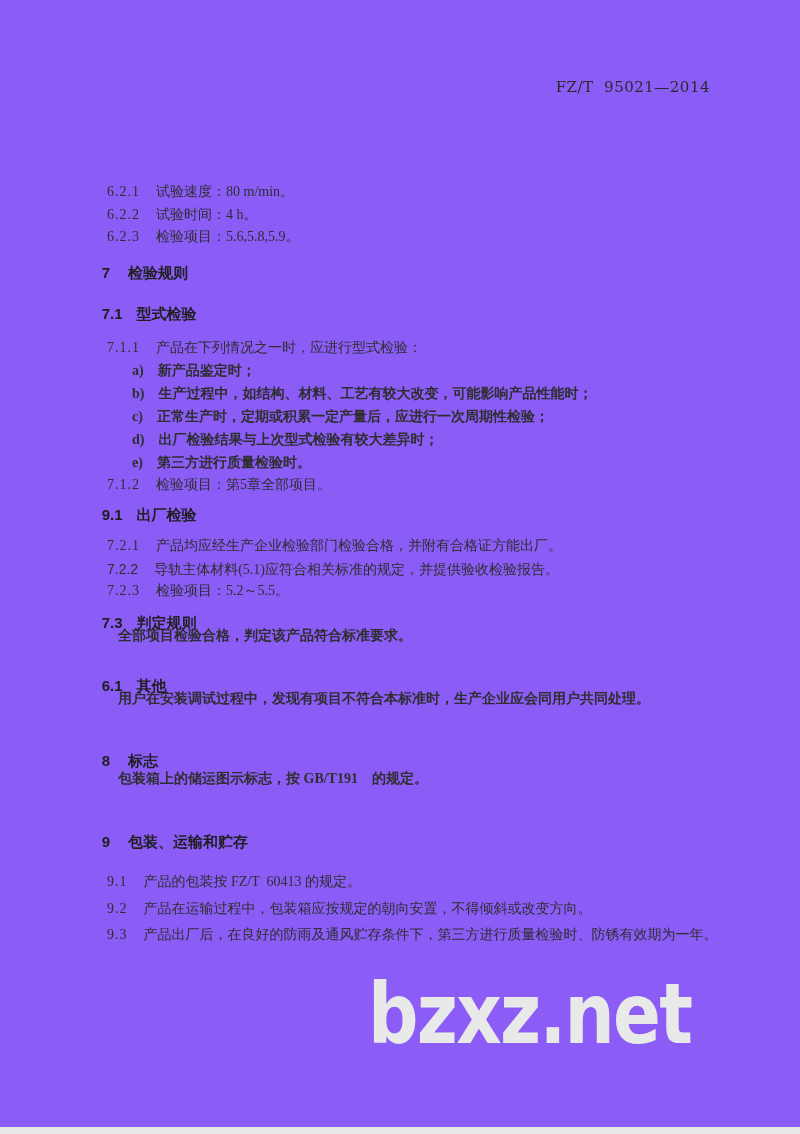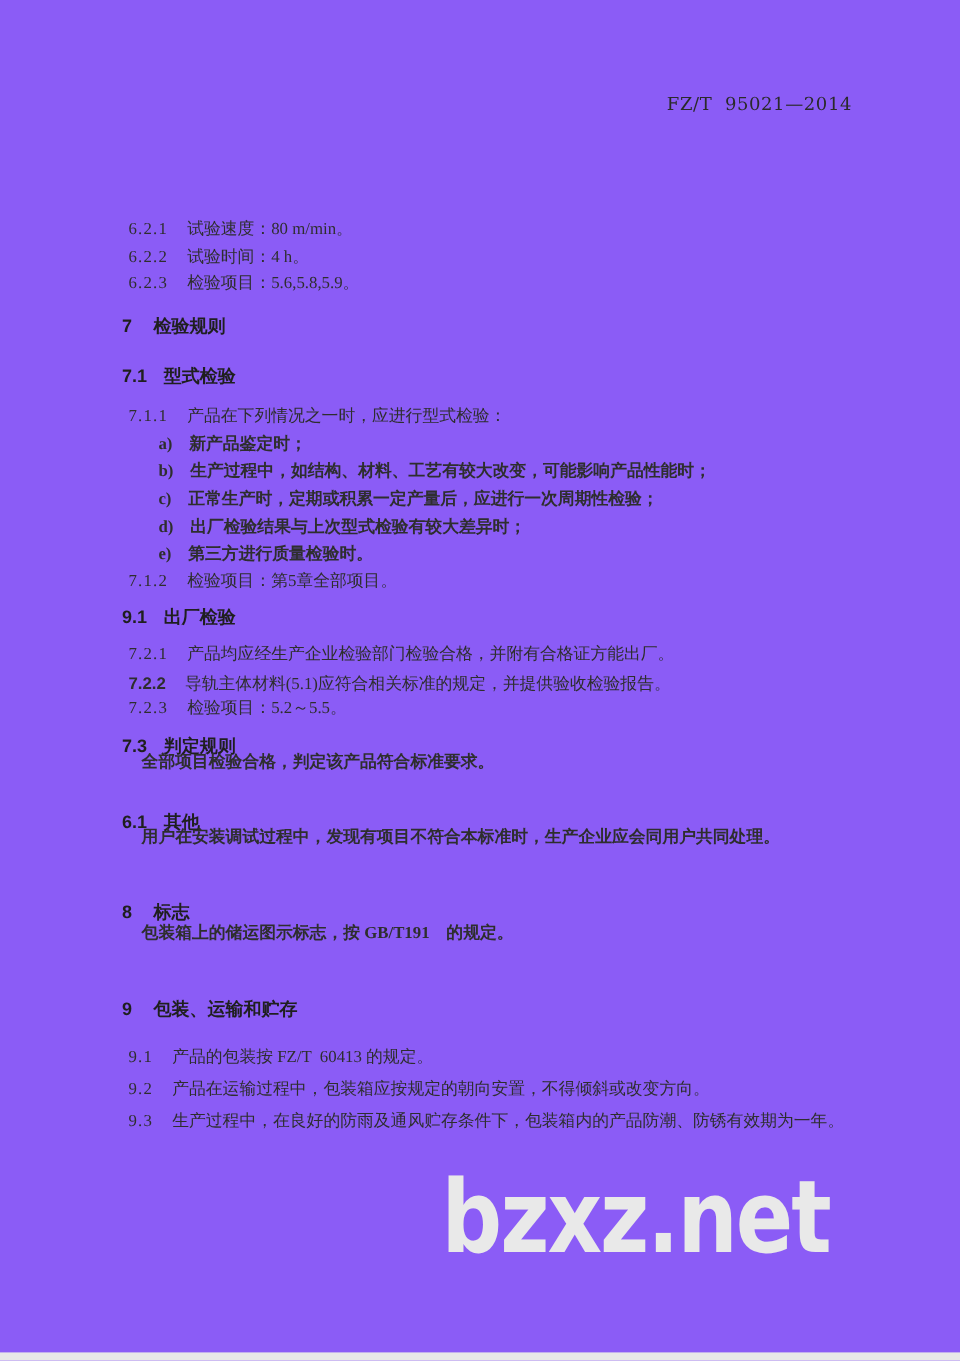--- a/index.html
+++ b/index.html
@@ -48,7 +48,7 @@
   }
   .b-num.bold-num {
     font-family: "Liberation Sans", "DejaVu Sans", sans-serif;
-    font-weight: 700;
+    font-weight: 400;
     letter-spacing: 0;
   }
   .list-line { left: 118px; font-weight: bold; }

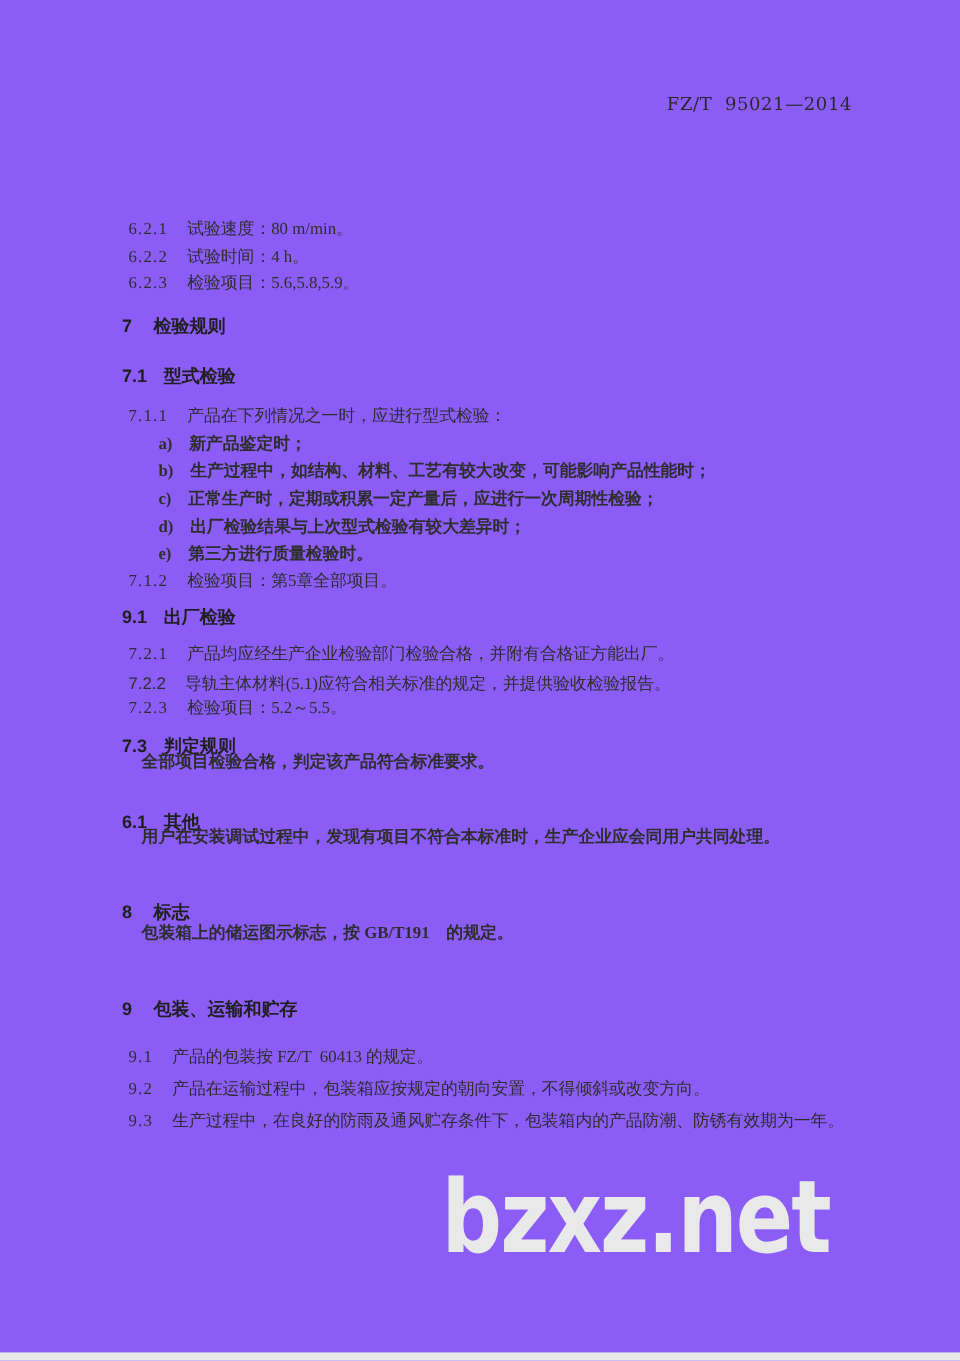--- a/index.html
+++ b/index.html
@@ -165,7 +165,7 @@
     <span class="b-num">9.2</span><span>产品在运输过程中，包装箱应按规定的朝向安置，不得倾斜或改变方向。</span>
   </div>
   <div class="line body-line" style="top:905px">
-    <span class="b-num">9.3</span><span>生产过程中，在良好的防雨及通风贮存条件下，包装箱内的产品防潮、防锈有效期为一年。</span>
+    <span class="b-num">9.3</span><span>产品出厂后，在良好的防雨及通风贮存条件下，第三方进行质量检验时、防锈有效期为一年。</span>
   </div>
 
   <div class="watermark">bzxz.net</div>

